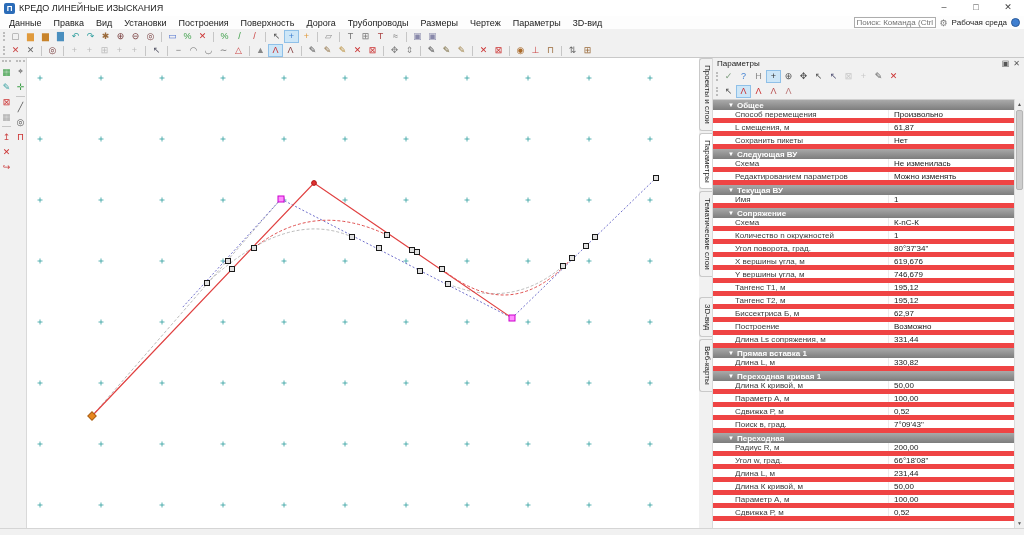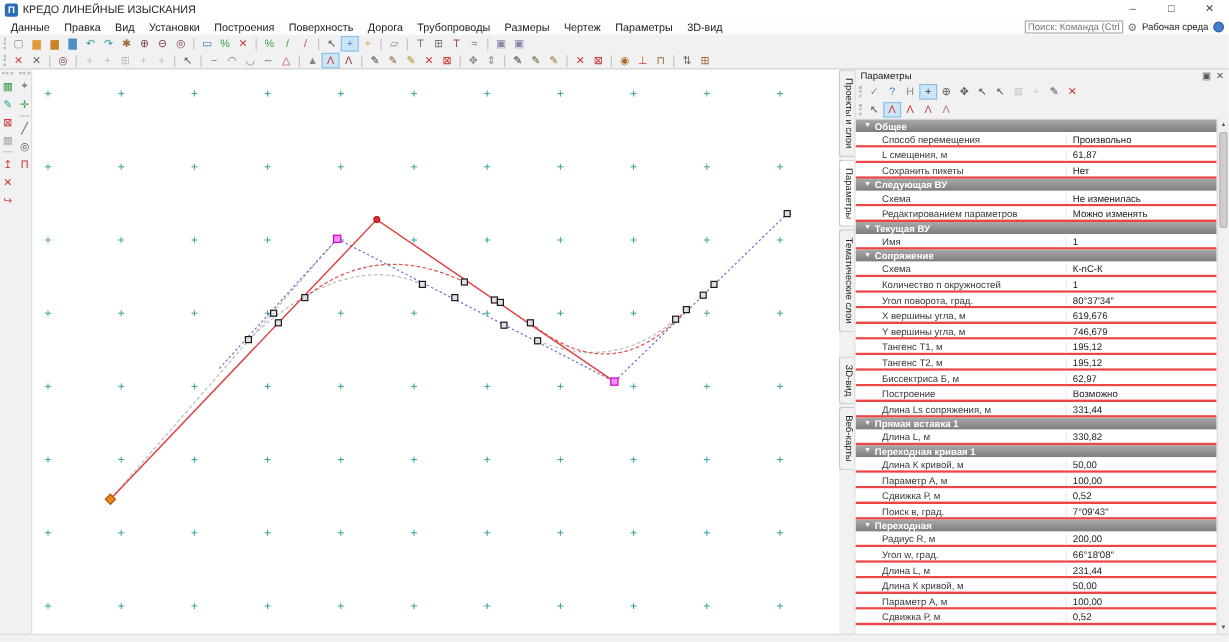--- a/index.html
+++ b/index.html
@@ -58,7 +58,7 @@
   .panel-tb.t2 { height:15px; }
   .panel-tb::before { content:""; border-left:2px dotted #bcbcbc; height:9px; margin:0 3px 0 1px; }
   .panel-grid { flex:1; background:#fff; overflow:hidden; margin-right:10px; border-top:1px solid #cfcfcf; }
-  .psec { height:10px; background:linear-gradient(#a9a9a9,#7d7d7d); color:#fff; font-weight:bold; font-size:8px; display:flex; align-items:center; padding-left:7px; gap:3px; }
+  .psec { height:10px; background:linear-gradient(#a9a9a9,#7d7d7d); color:#fff; font-weight:bold; font-size:8px; display:flex; align-items:center; padding-left:15px; gap:3px; }
   .psec .chev { font-size:6px; font-weight:normal; }
   .prow { height:13px; display:flex; background:#fff; border-bottom:2px solid #ef4444;align-items:flex-end; }
   .plabel { width:176px; padding-left:22px; display:flex; align-items:center; color:#3a3a3a; border-right:1px solid #ececec; font-size:8px; white-space:nowrap; overflow:hidden; }

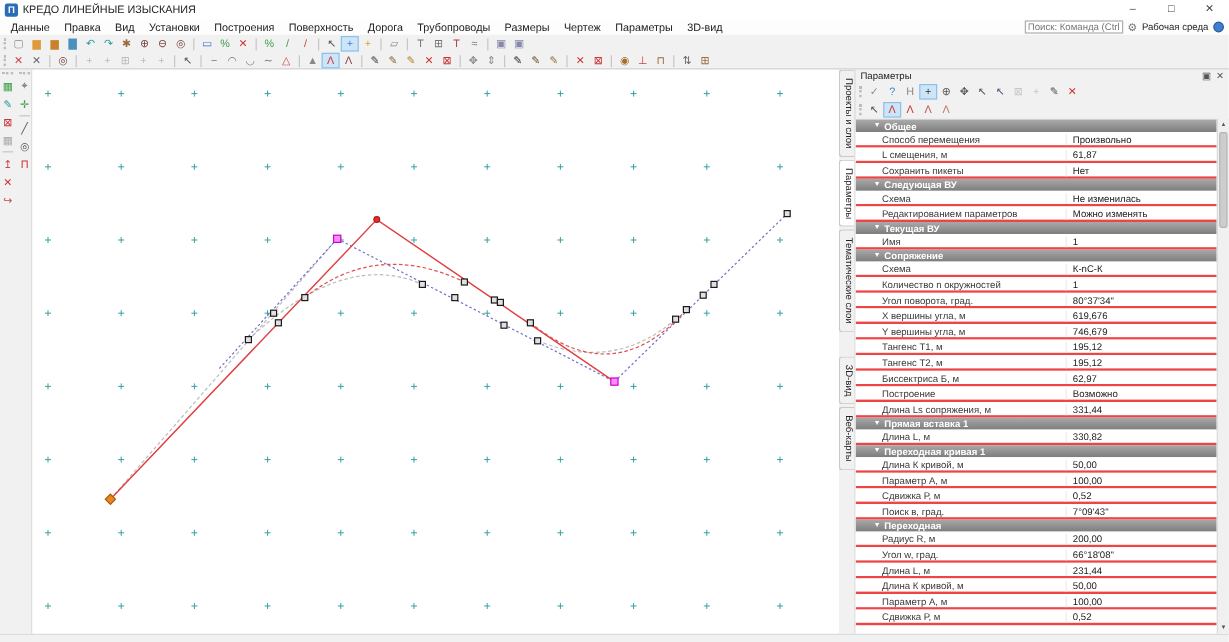--- a/index.html
+++ b/index.html
@@ -60,7 +60,7 @@
   .panel-grid { flex:1; background:#fff; overflow:hidden; margin-right:10px; border-top:1px solid #cfcfcf; }
   .psec { height:10px; background:linear-gradient(#a9a9a9,#7d7d7d); color:#fff; font-weight:bold; font-size:8px; display:flex; align-items:center; padding-left:15px; gap:3px; }
   .psec .chev { font-size:6px; font-weight:normal; }
-  .prow { height:13px; display:flex; background:#fff; border-bottom:2px solid #ef4444;align-items:flex-end; }
+  .prow { height:13px; display:flex; background:#fff; border-bottom:5px solid #ef4444; }
   .plabel { width:176px; padding-left:22px; display:flex; align-items:center; color:#3a3a3a; border-right:1px solid #ececec; font-size:8px; white-space:nowrap; overflow:hidden; }
   .pvalue { flex:1; padding-left:5px; display:flex; align-items:center; color:#1a1a1a; font-size:8px; white-space:nowrap; }
   .panel-scroll { position:absolute; right:0; top:41px; bottom:0; width:10px; background:#f0f0f0; border-left:1px solid #dcdcdc; }

